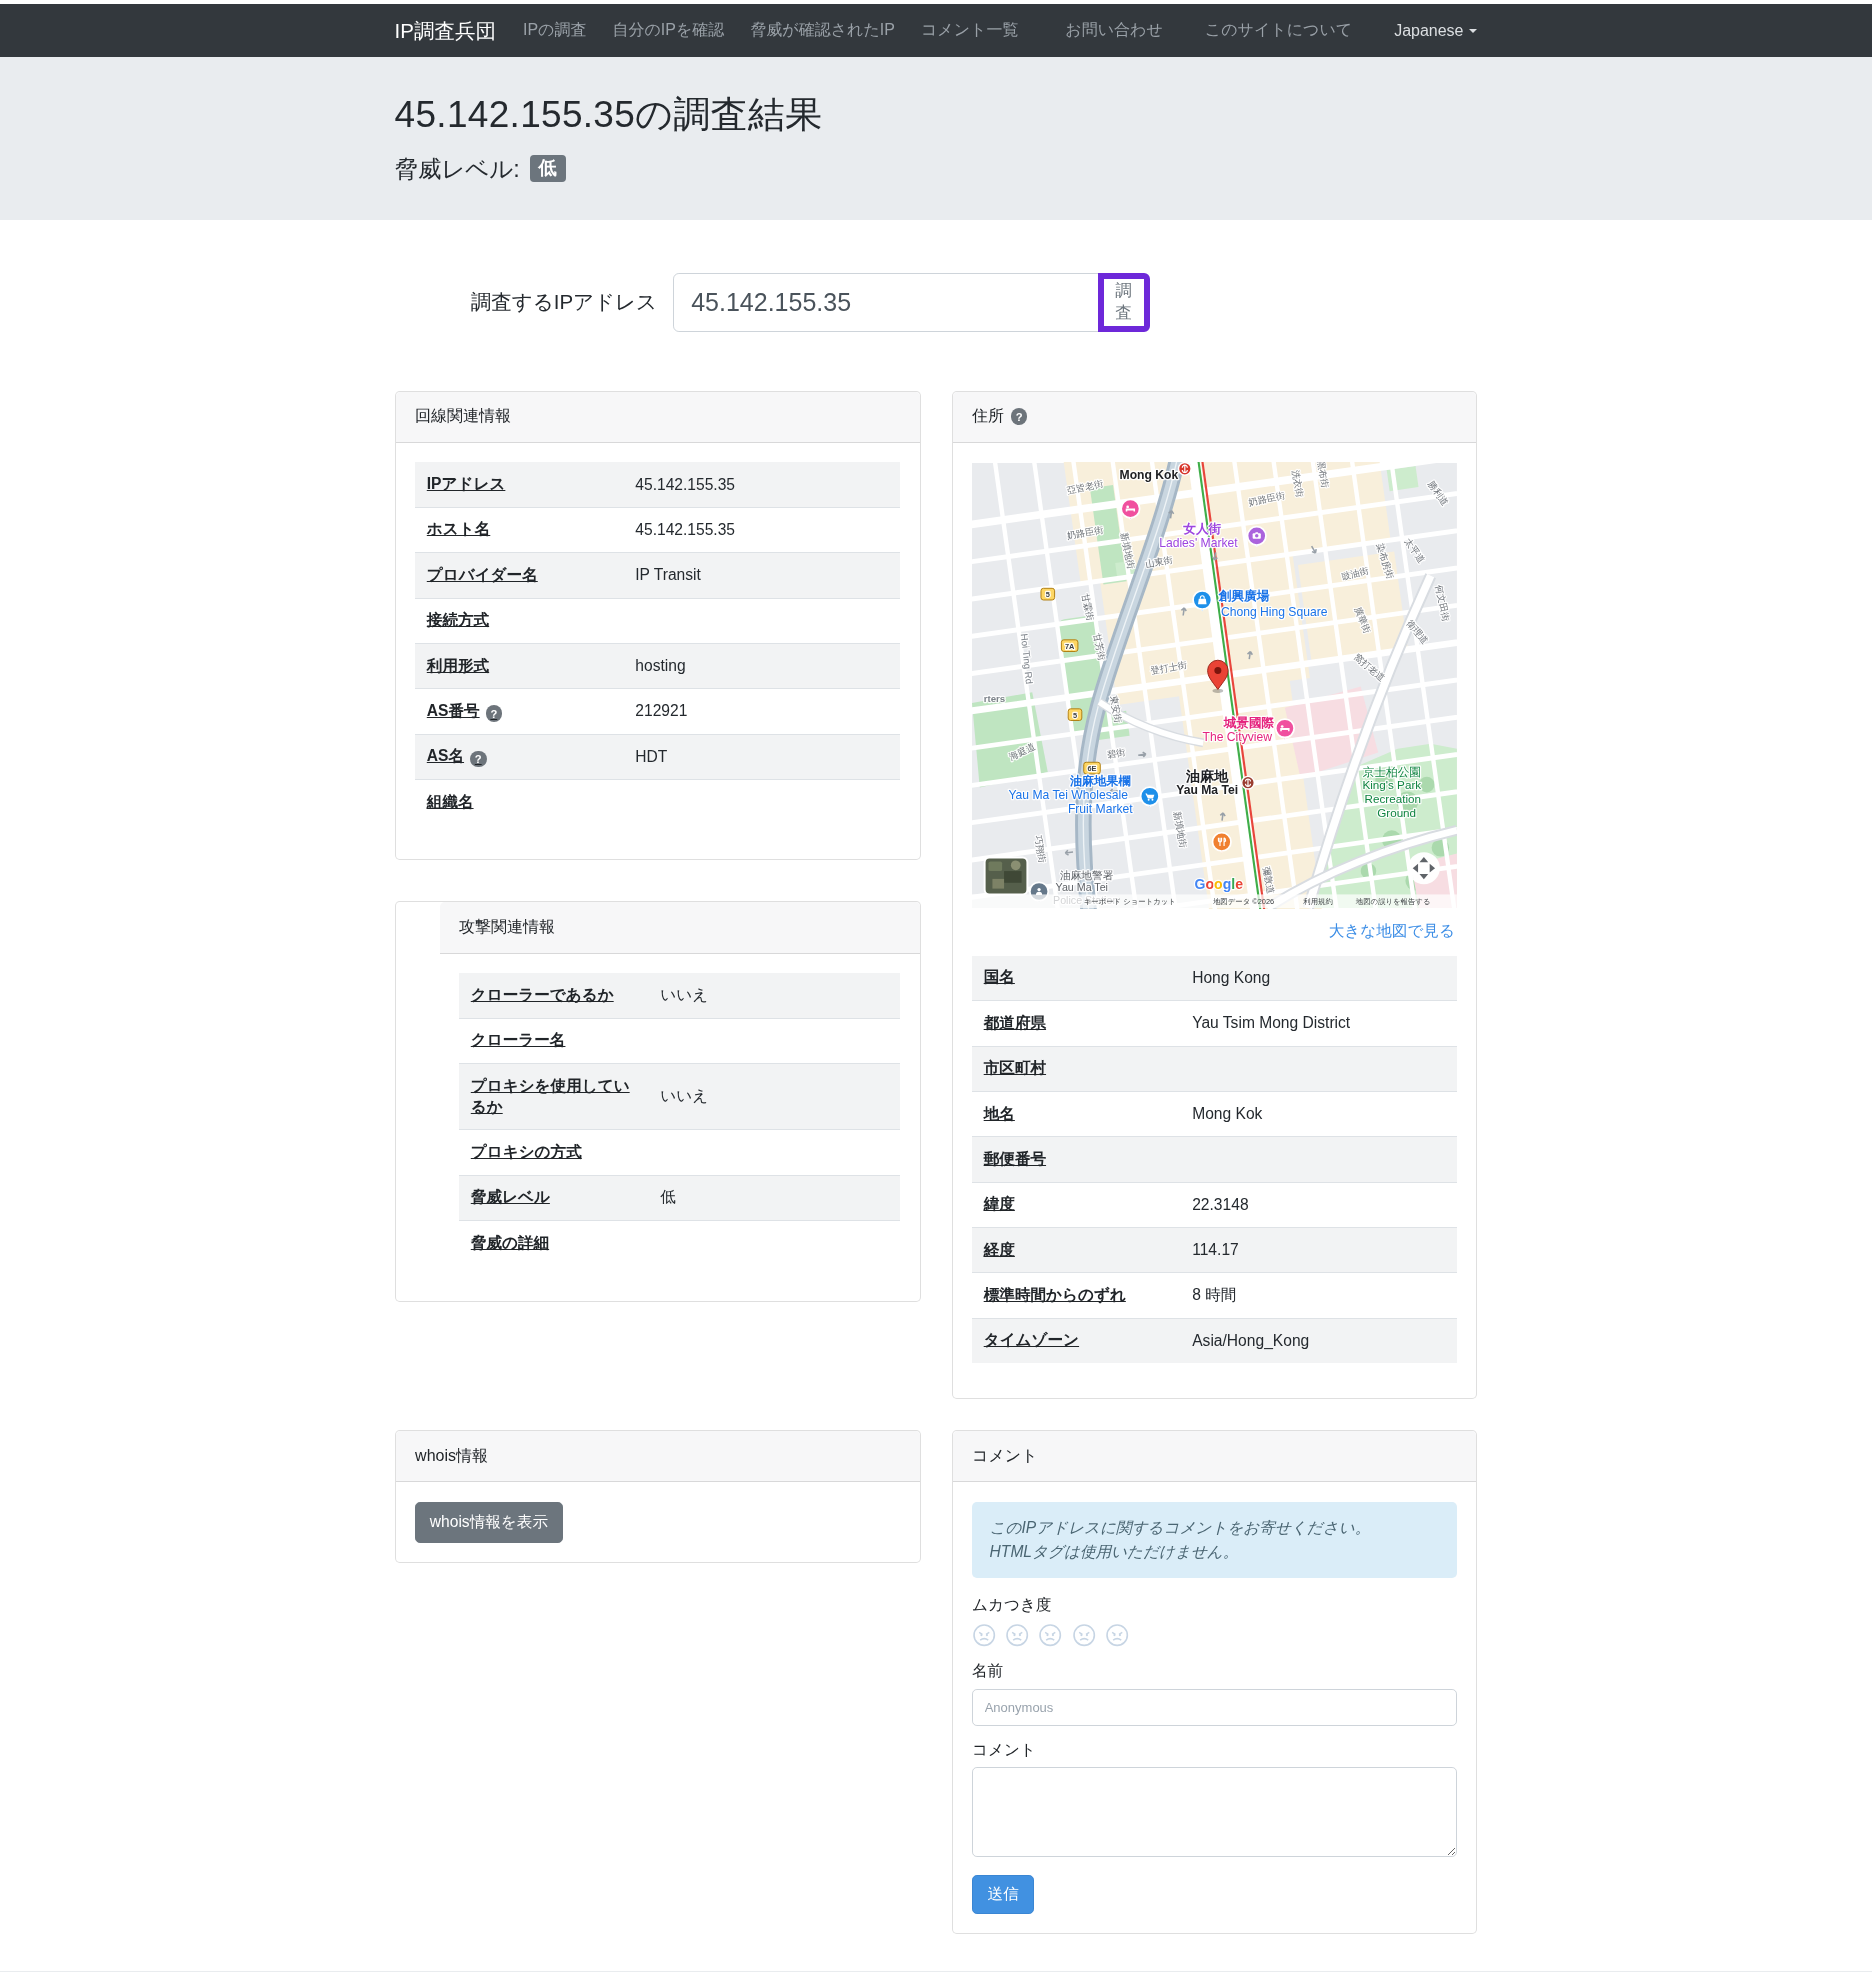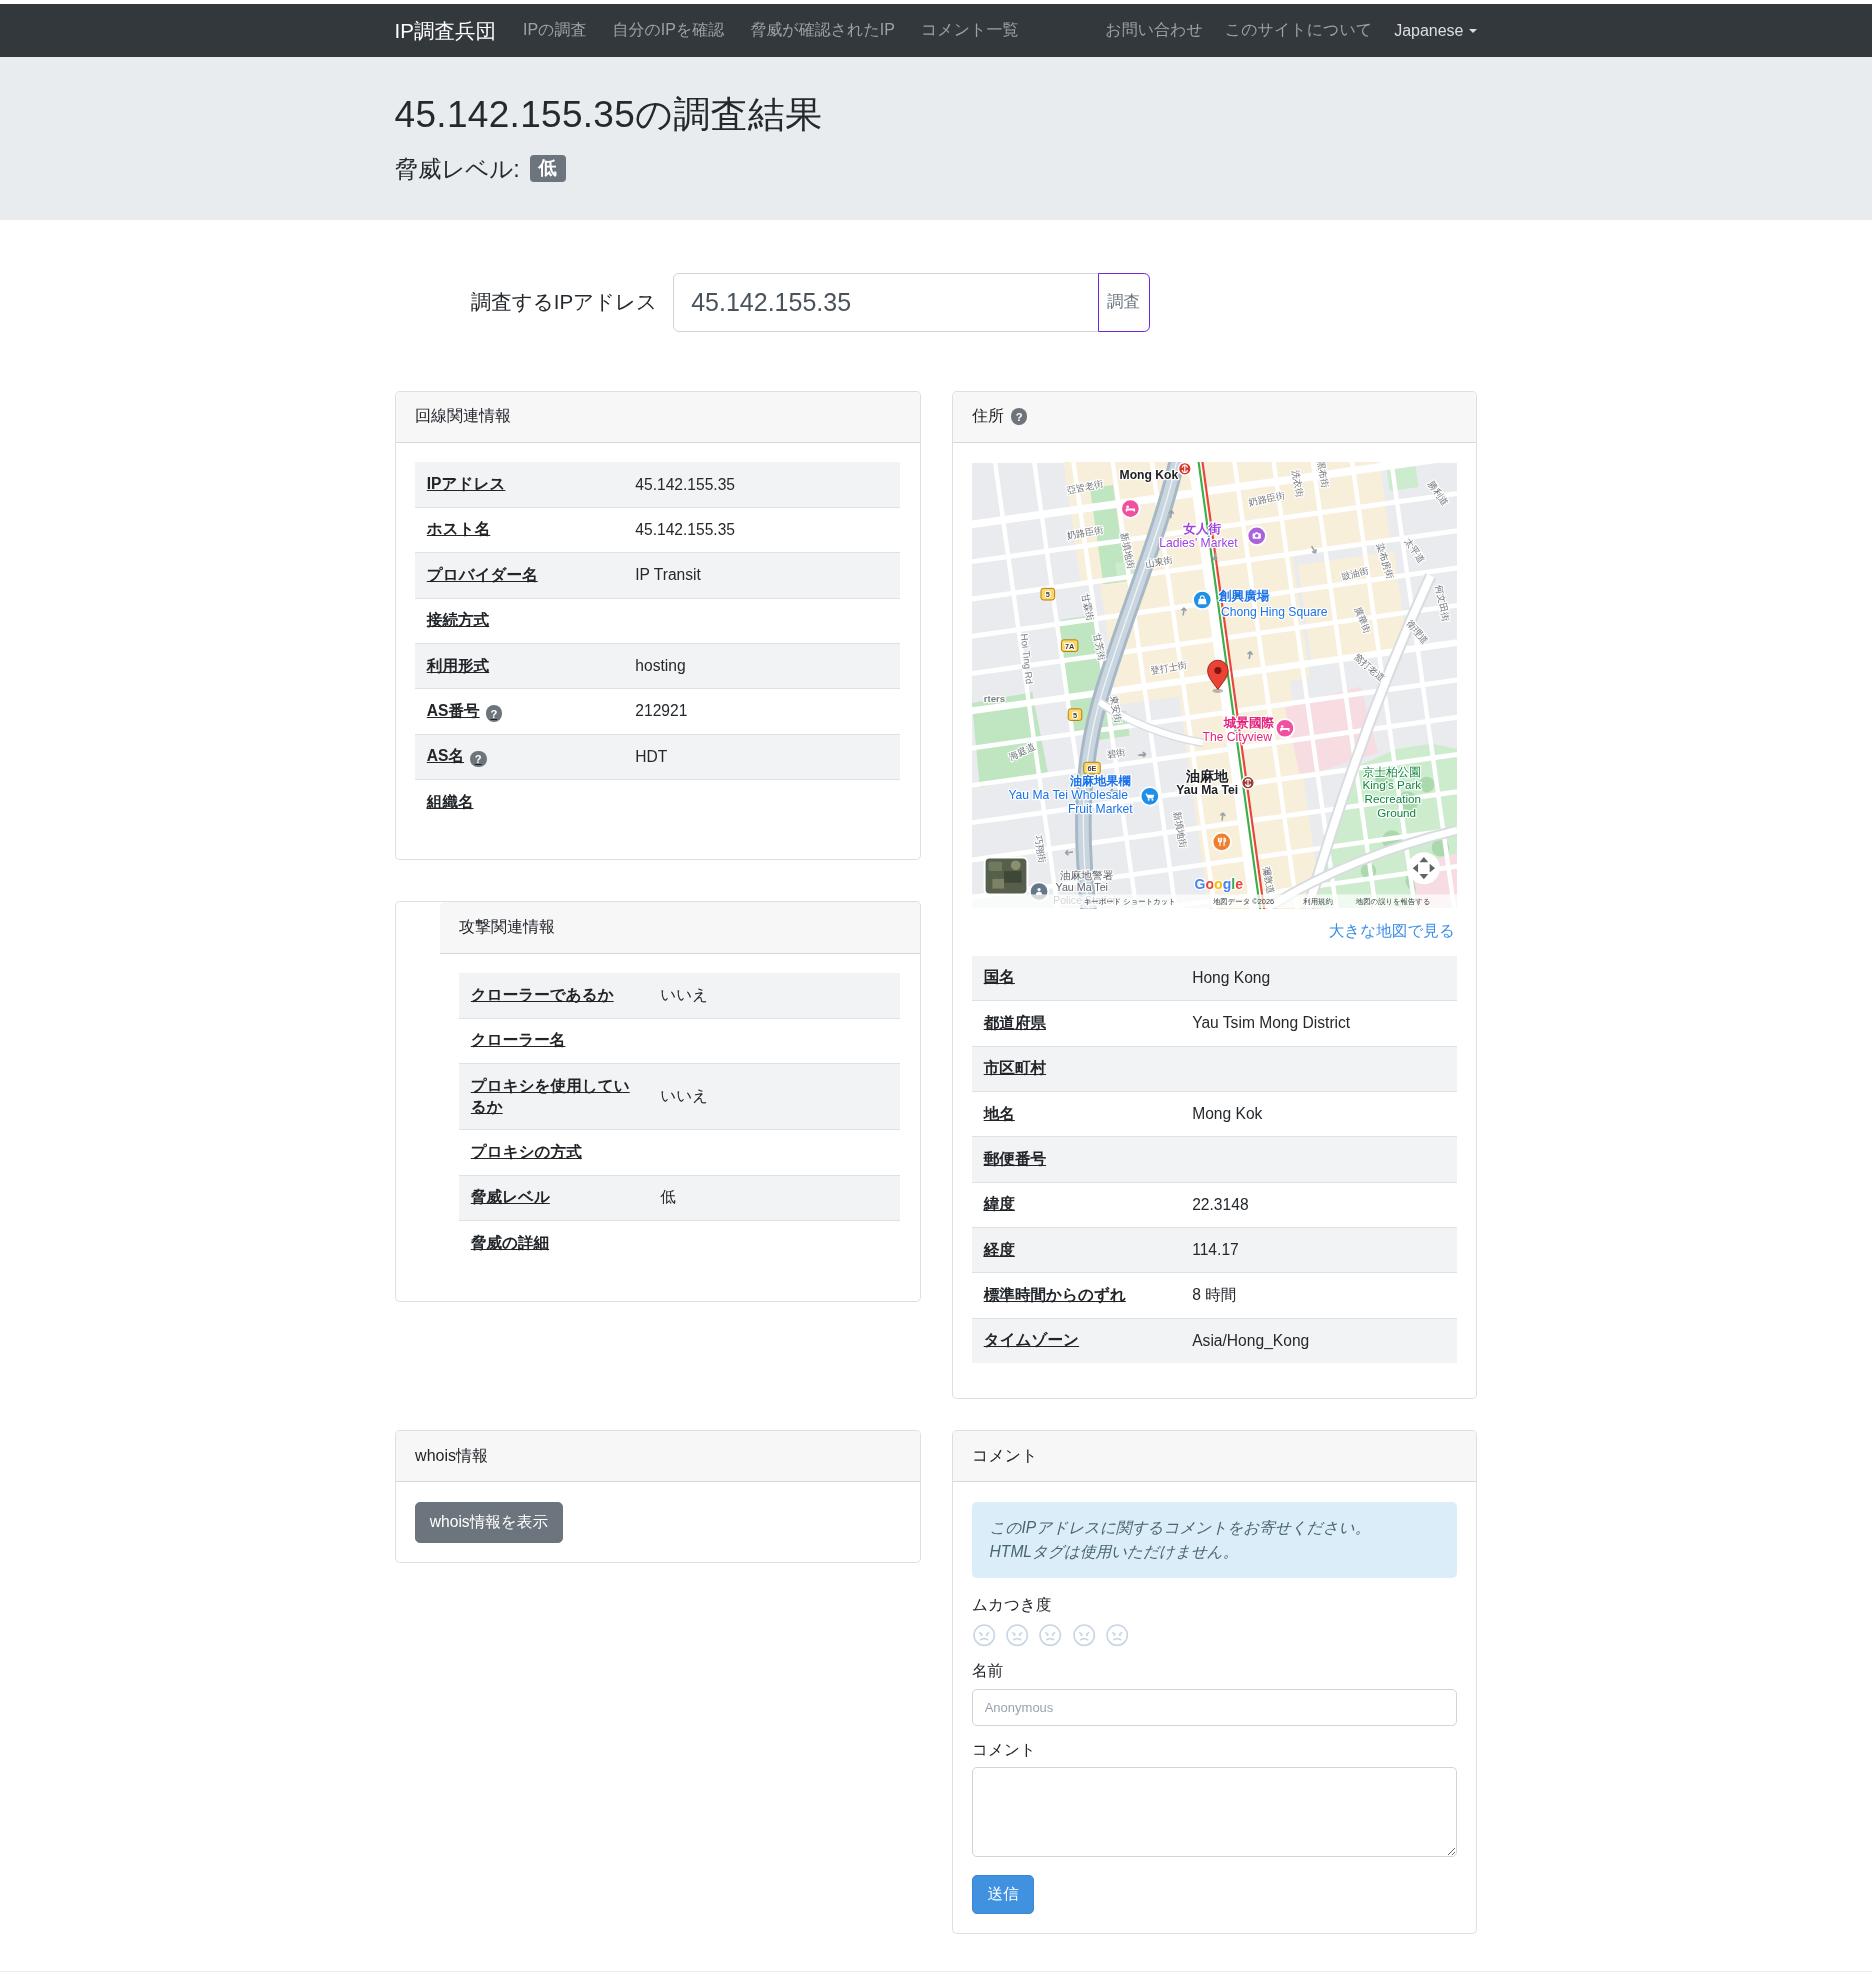--- a/index.html
+++ b/index.html
@@ -19,7 +19,7 @@
   .brand { color:#fff; font-size:20.5px; margin-right:27px; text-decoration:none; cursor:pointer; }
   .nav-links { display:flex; gap:26px; align-items:center; }
   .nav-link { color:#9aa1a8; font-size:16px; cursor:pointer; white-space:nowrap; }
-  .nav-right { margin-left:auto; display:flex; gap:22px; align-items:center; }
+  .nav-right { margin-left:auto; display:flex; gap:42px; align-items:center; }
   .nav-link.lang { color:#dcdfe2; }
   .caret { display:inline-block; margin-left:5.9px; vertical-align:middle;
     border-left:4.4px solid transparent; border-right:4.4px solid transparent;

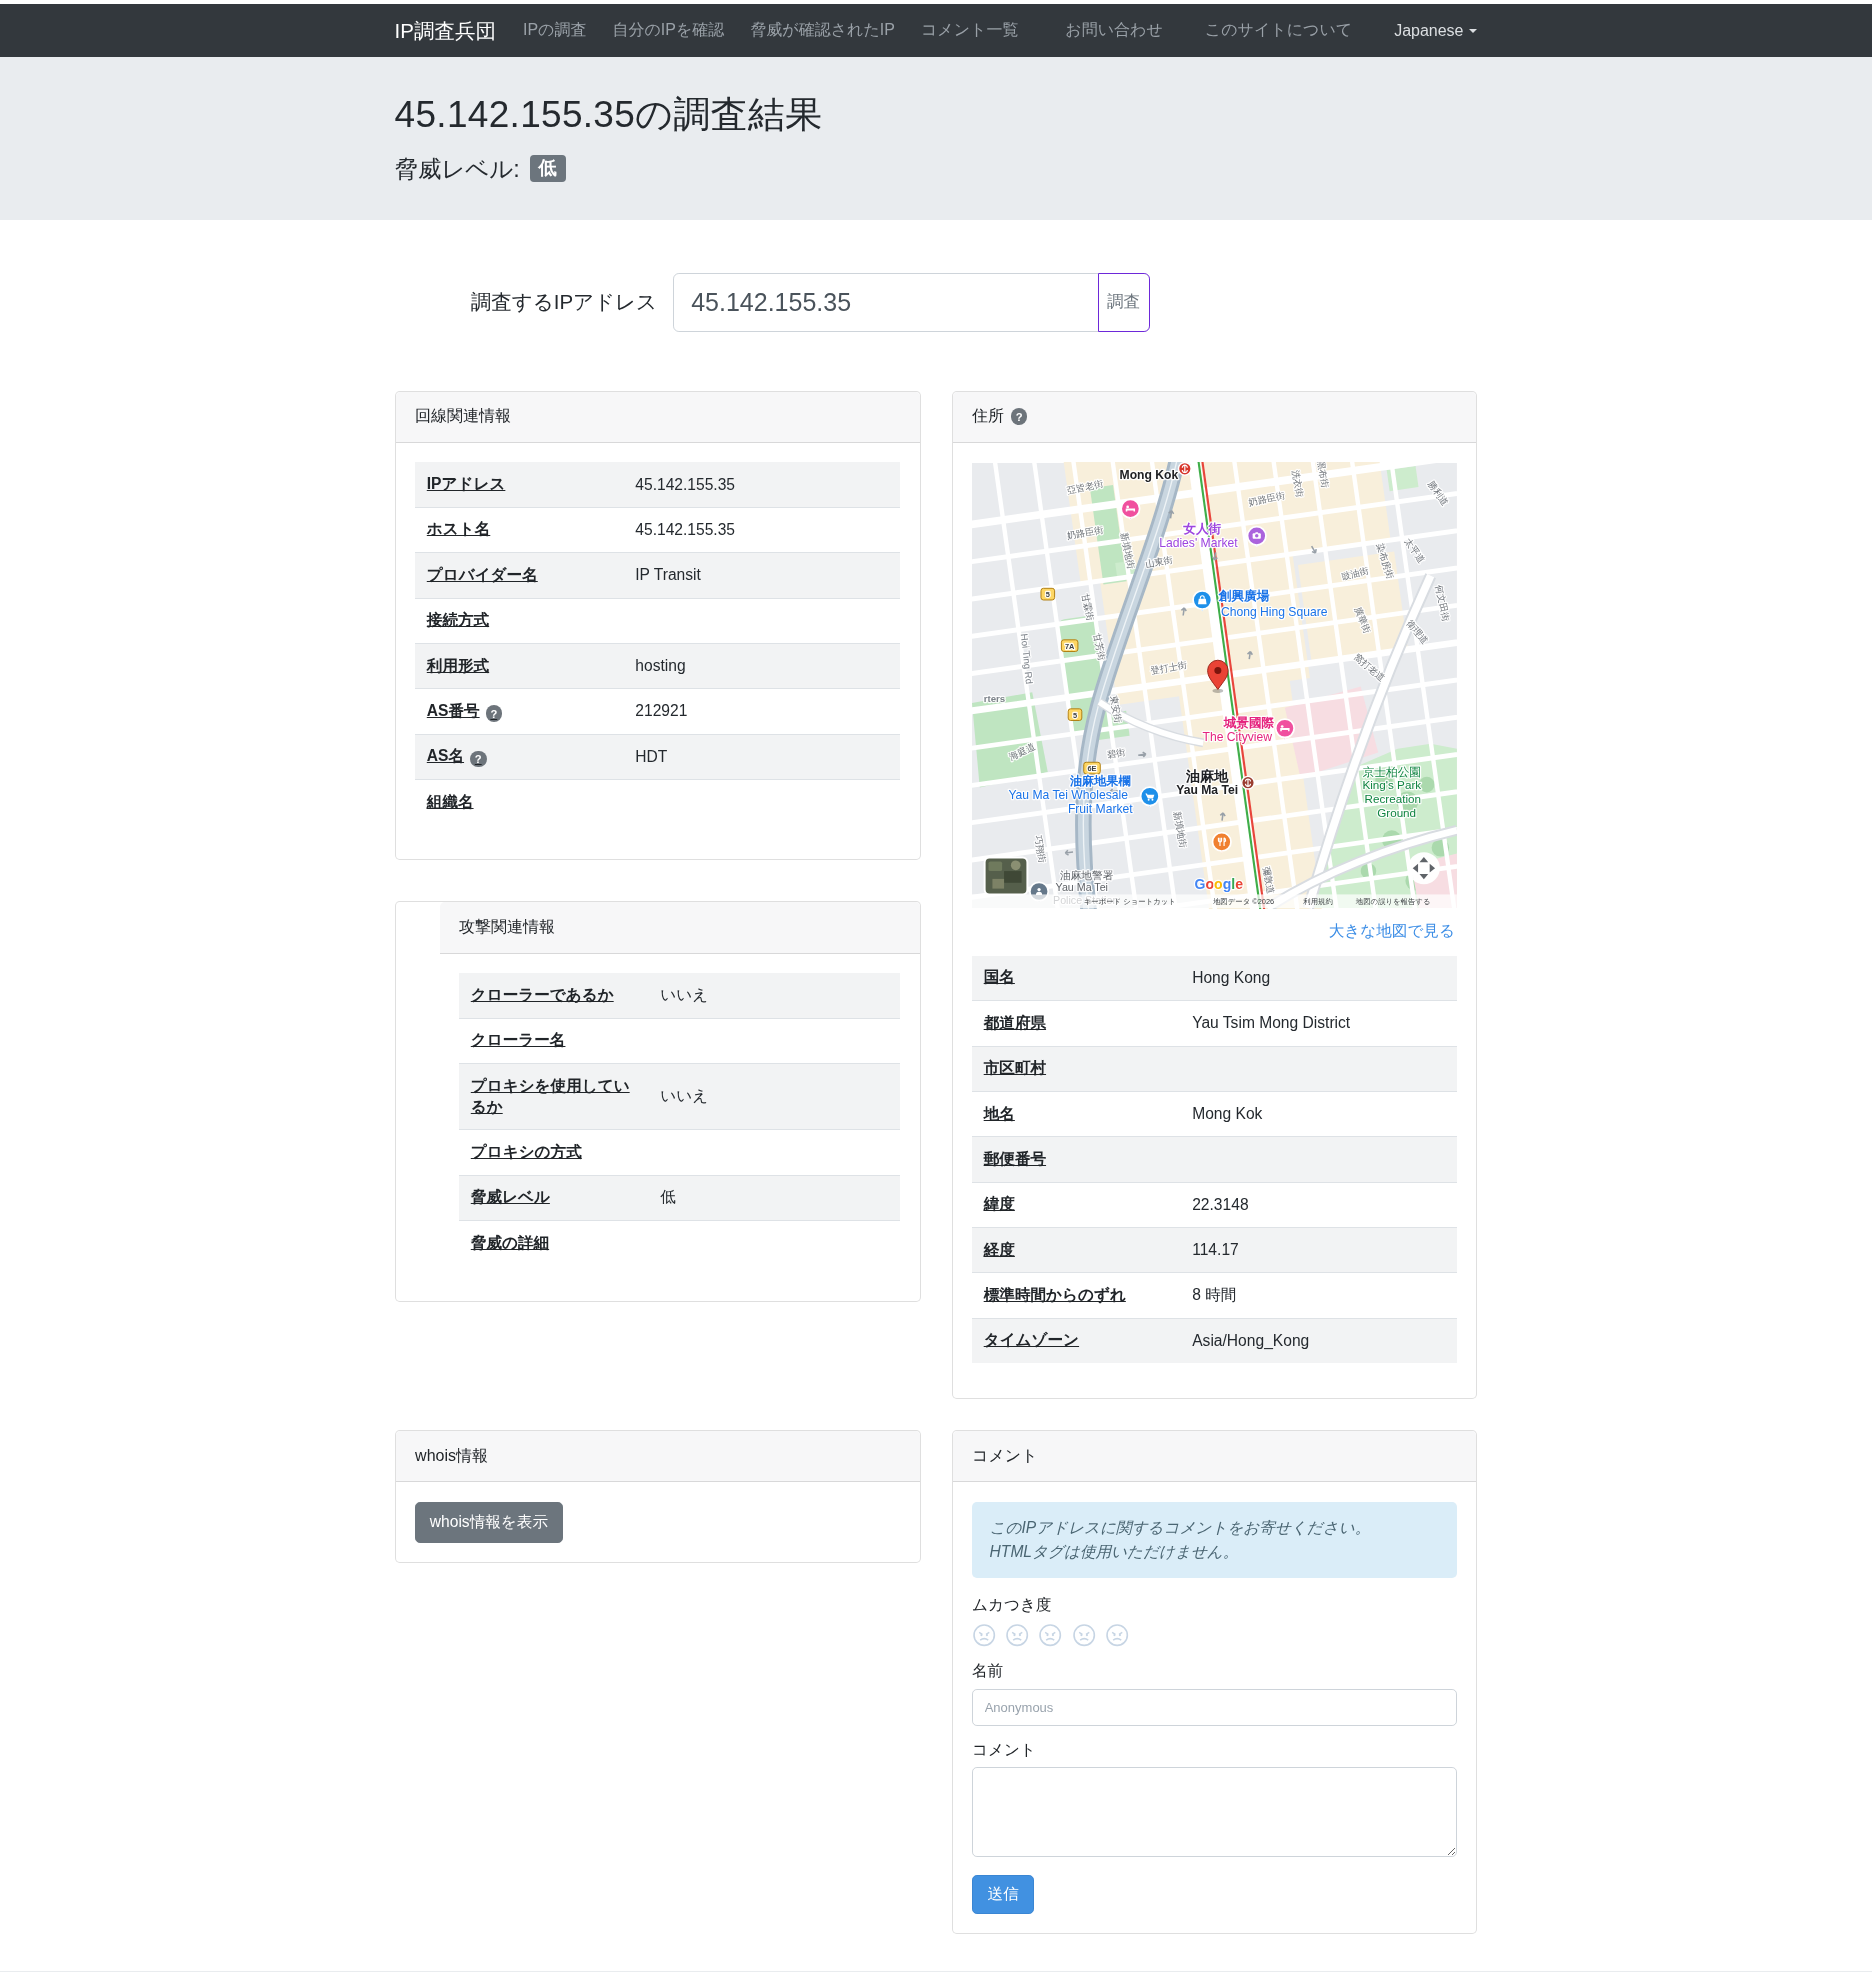--- a/index.html
+++ b/index.html
@@ -40,7 +40,7 @@
     border:1px solid #ced4da; border-radius:5.9px 0 0 5.9px; outline:none;
     font-family:"Liberation Sans","DejaVu Sans",sans-serif; }
   .btn-inspect { width:52px; height:59px; margin-left:-1px; background:#fff; color:#6c757d;
-    border:1px solid #6d28d9; border-radius:0 5.9px 5.9px 0; font-size:16.6px; cursor:pointer;
+    border:6px solid #6d28d9; border-radius:0 5.9px 5.9px 0; font-size:16.6px; cursor:pointer;
     font-family:inherit; }
 
   

